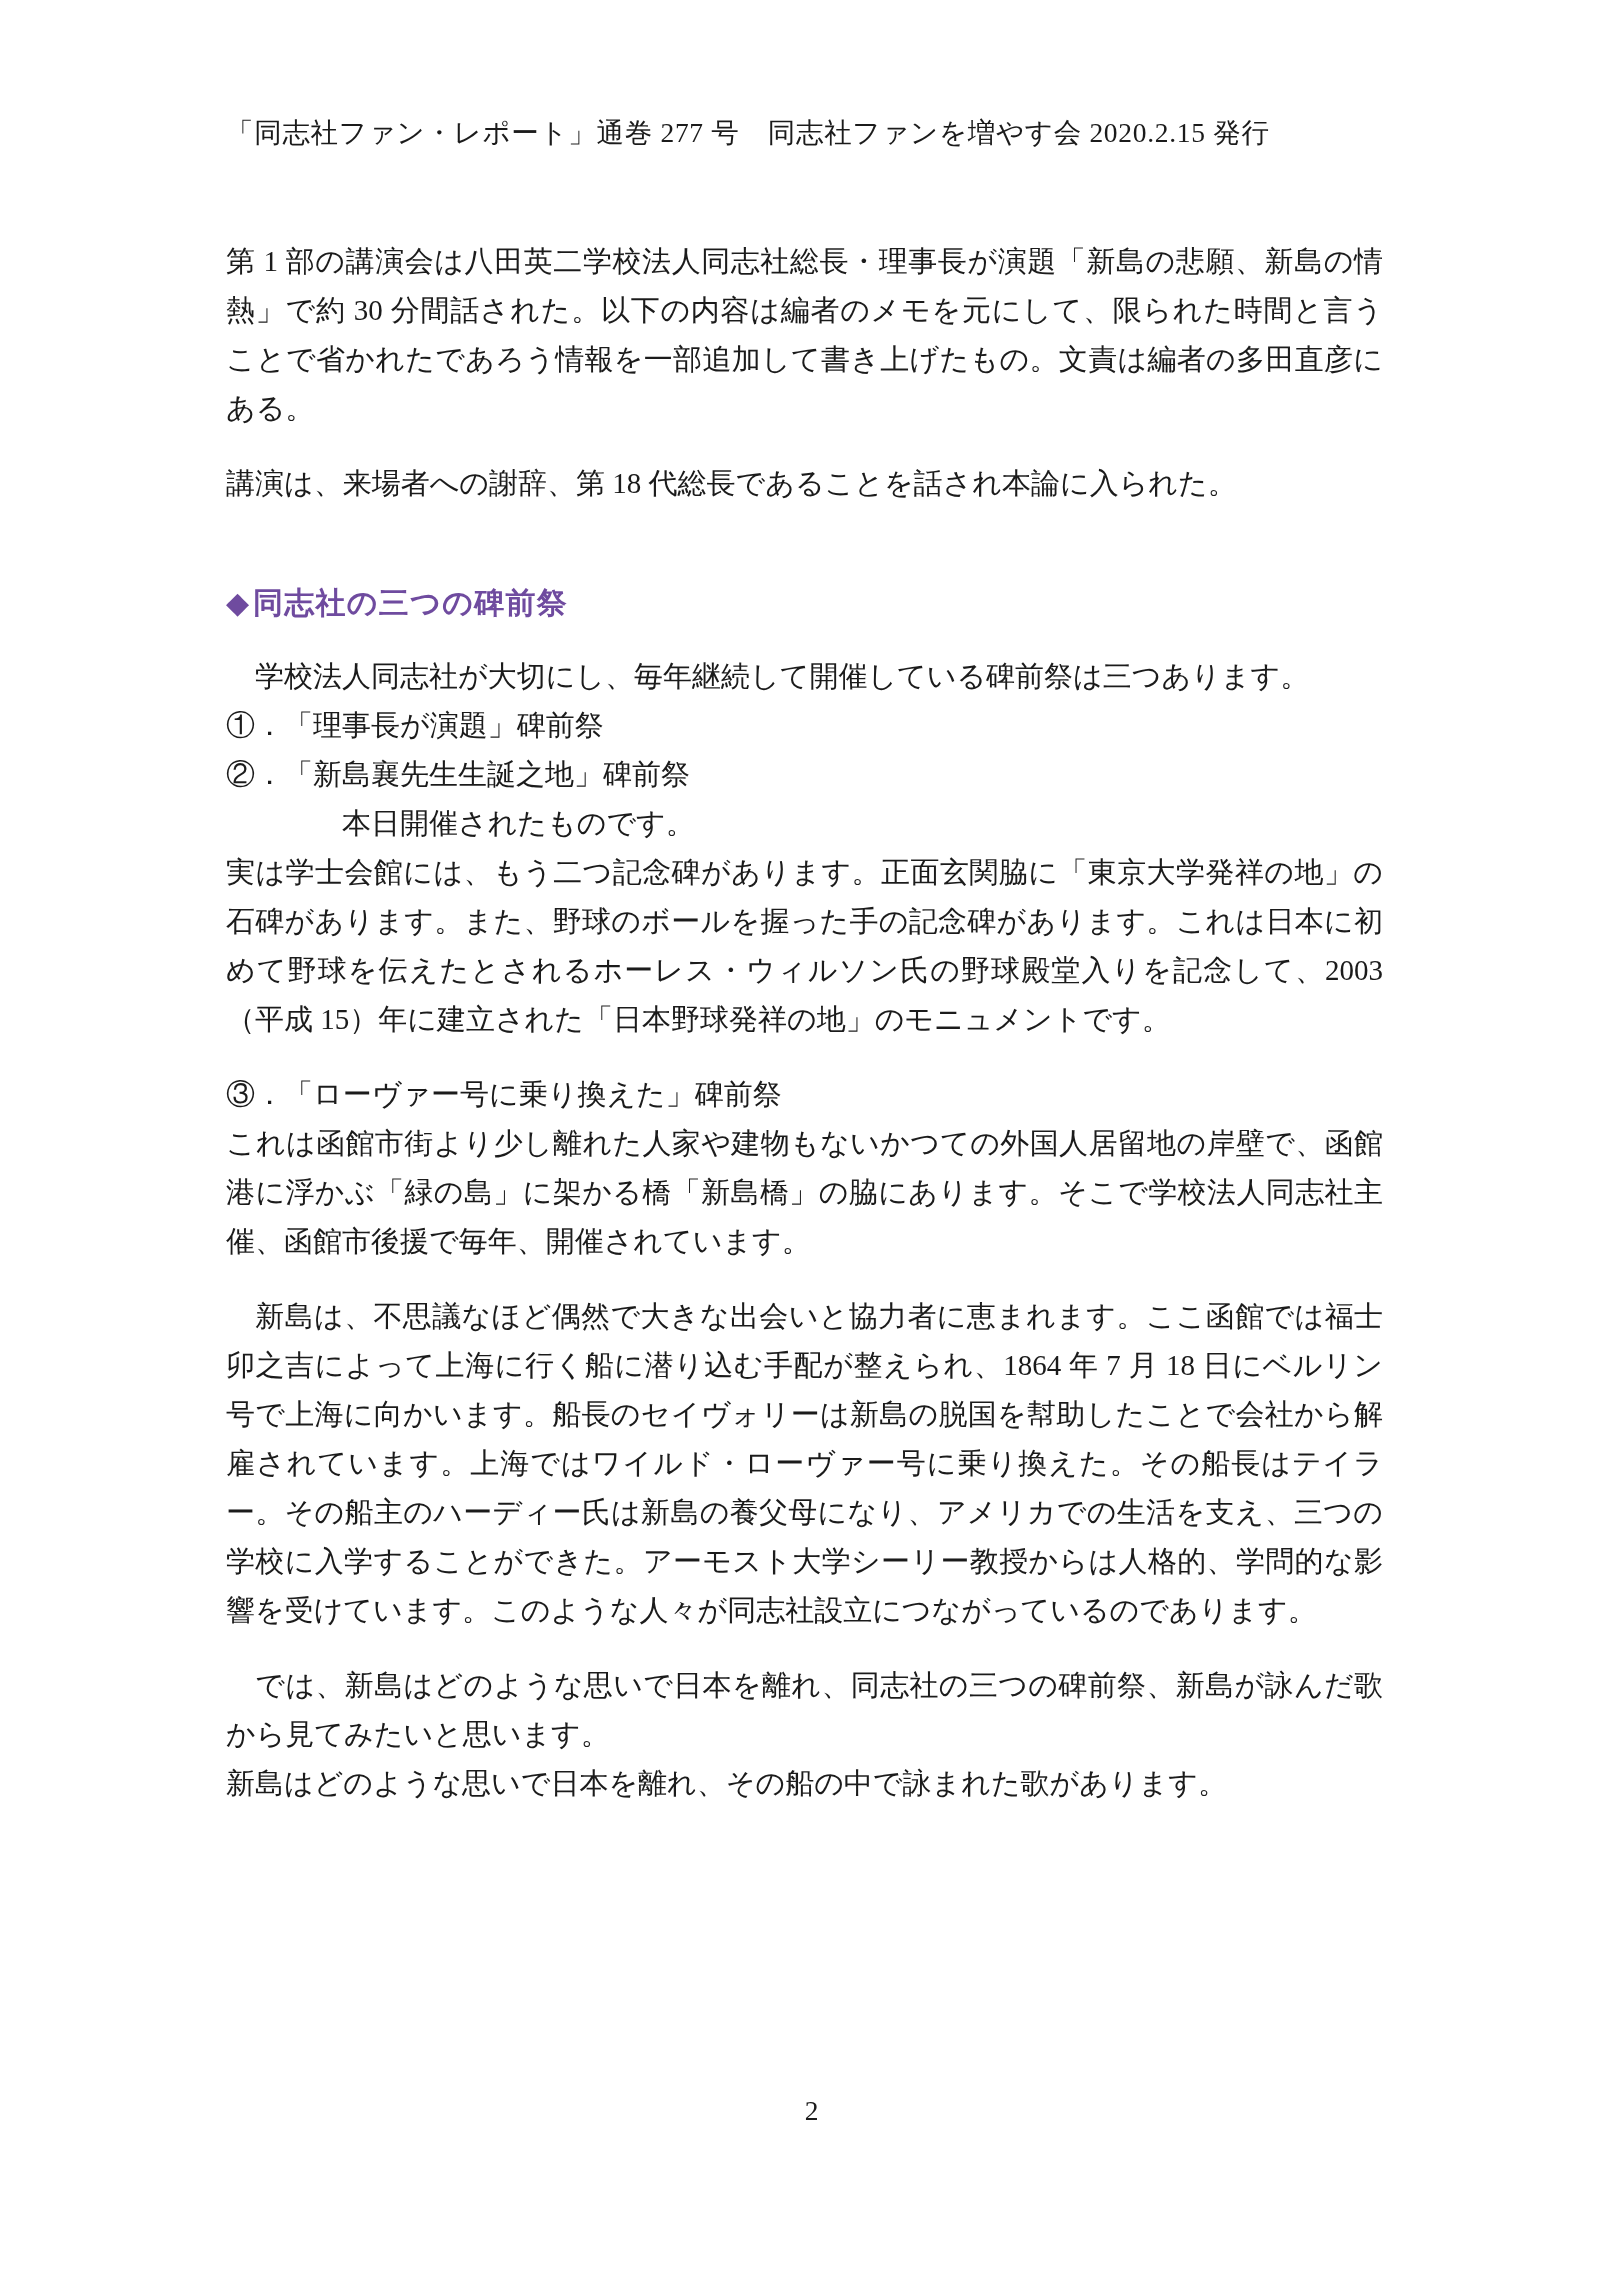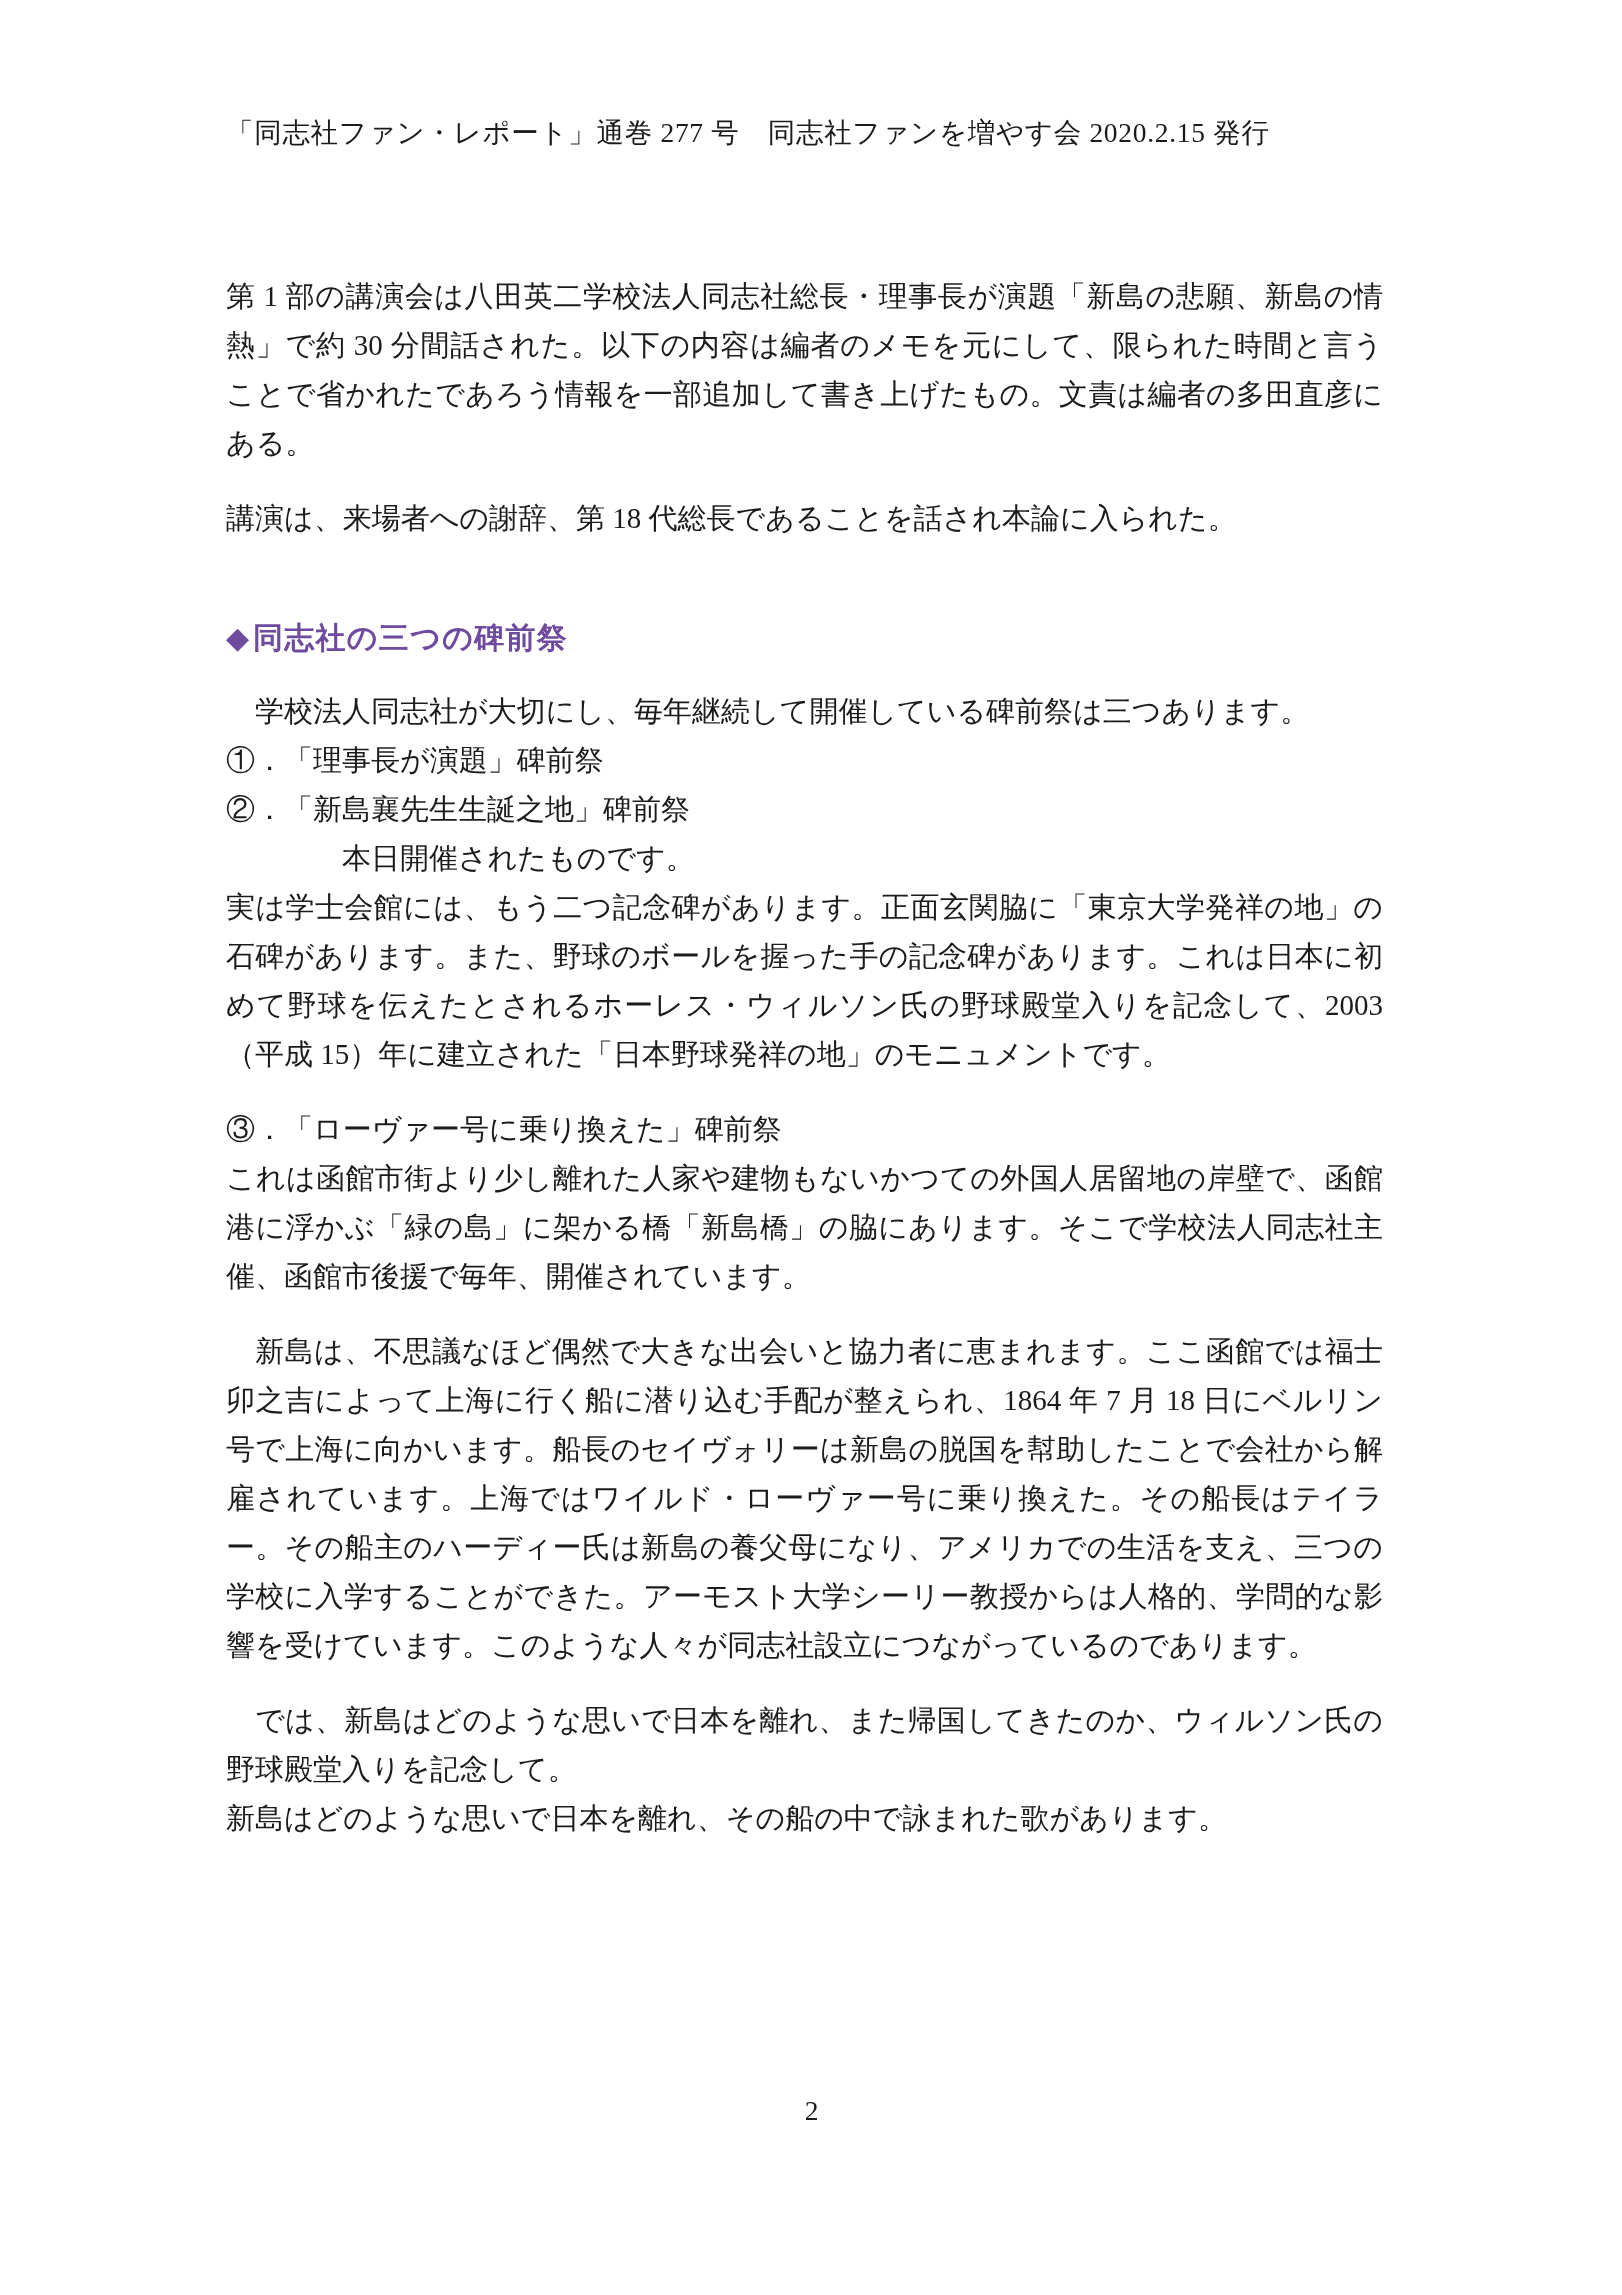--- a/index.html
+++ b/index.html
@@ -28,7 +28,7 @@
     text-align: justify;
     text-justify: inter-character;
   }
-  .first { margin-top: 115px; }
+  .first { margin-top: 80px; }
   .gap   { margin-top: 26px; }
   .heading {
     margin: 65px 0 19.6px 0;

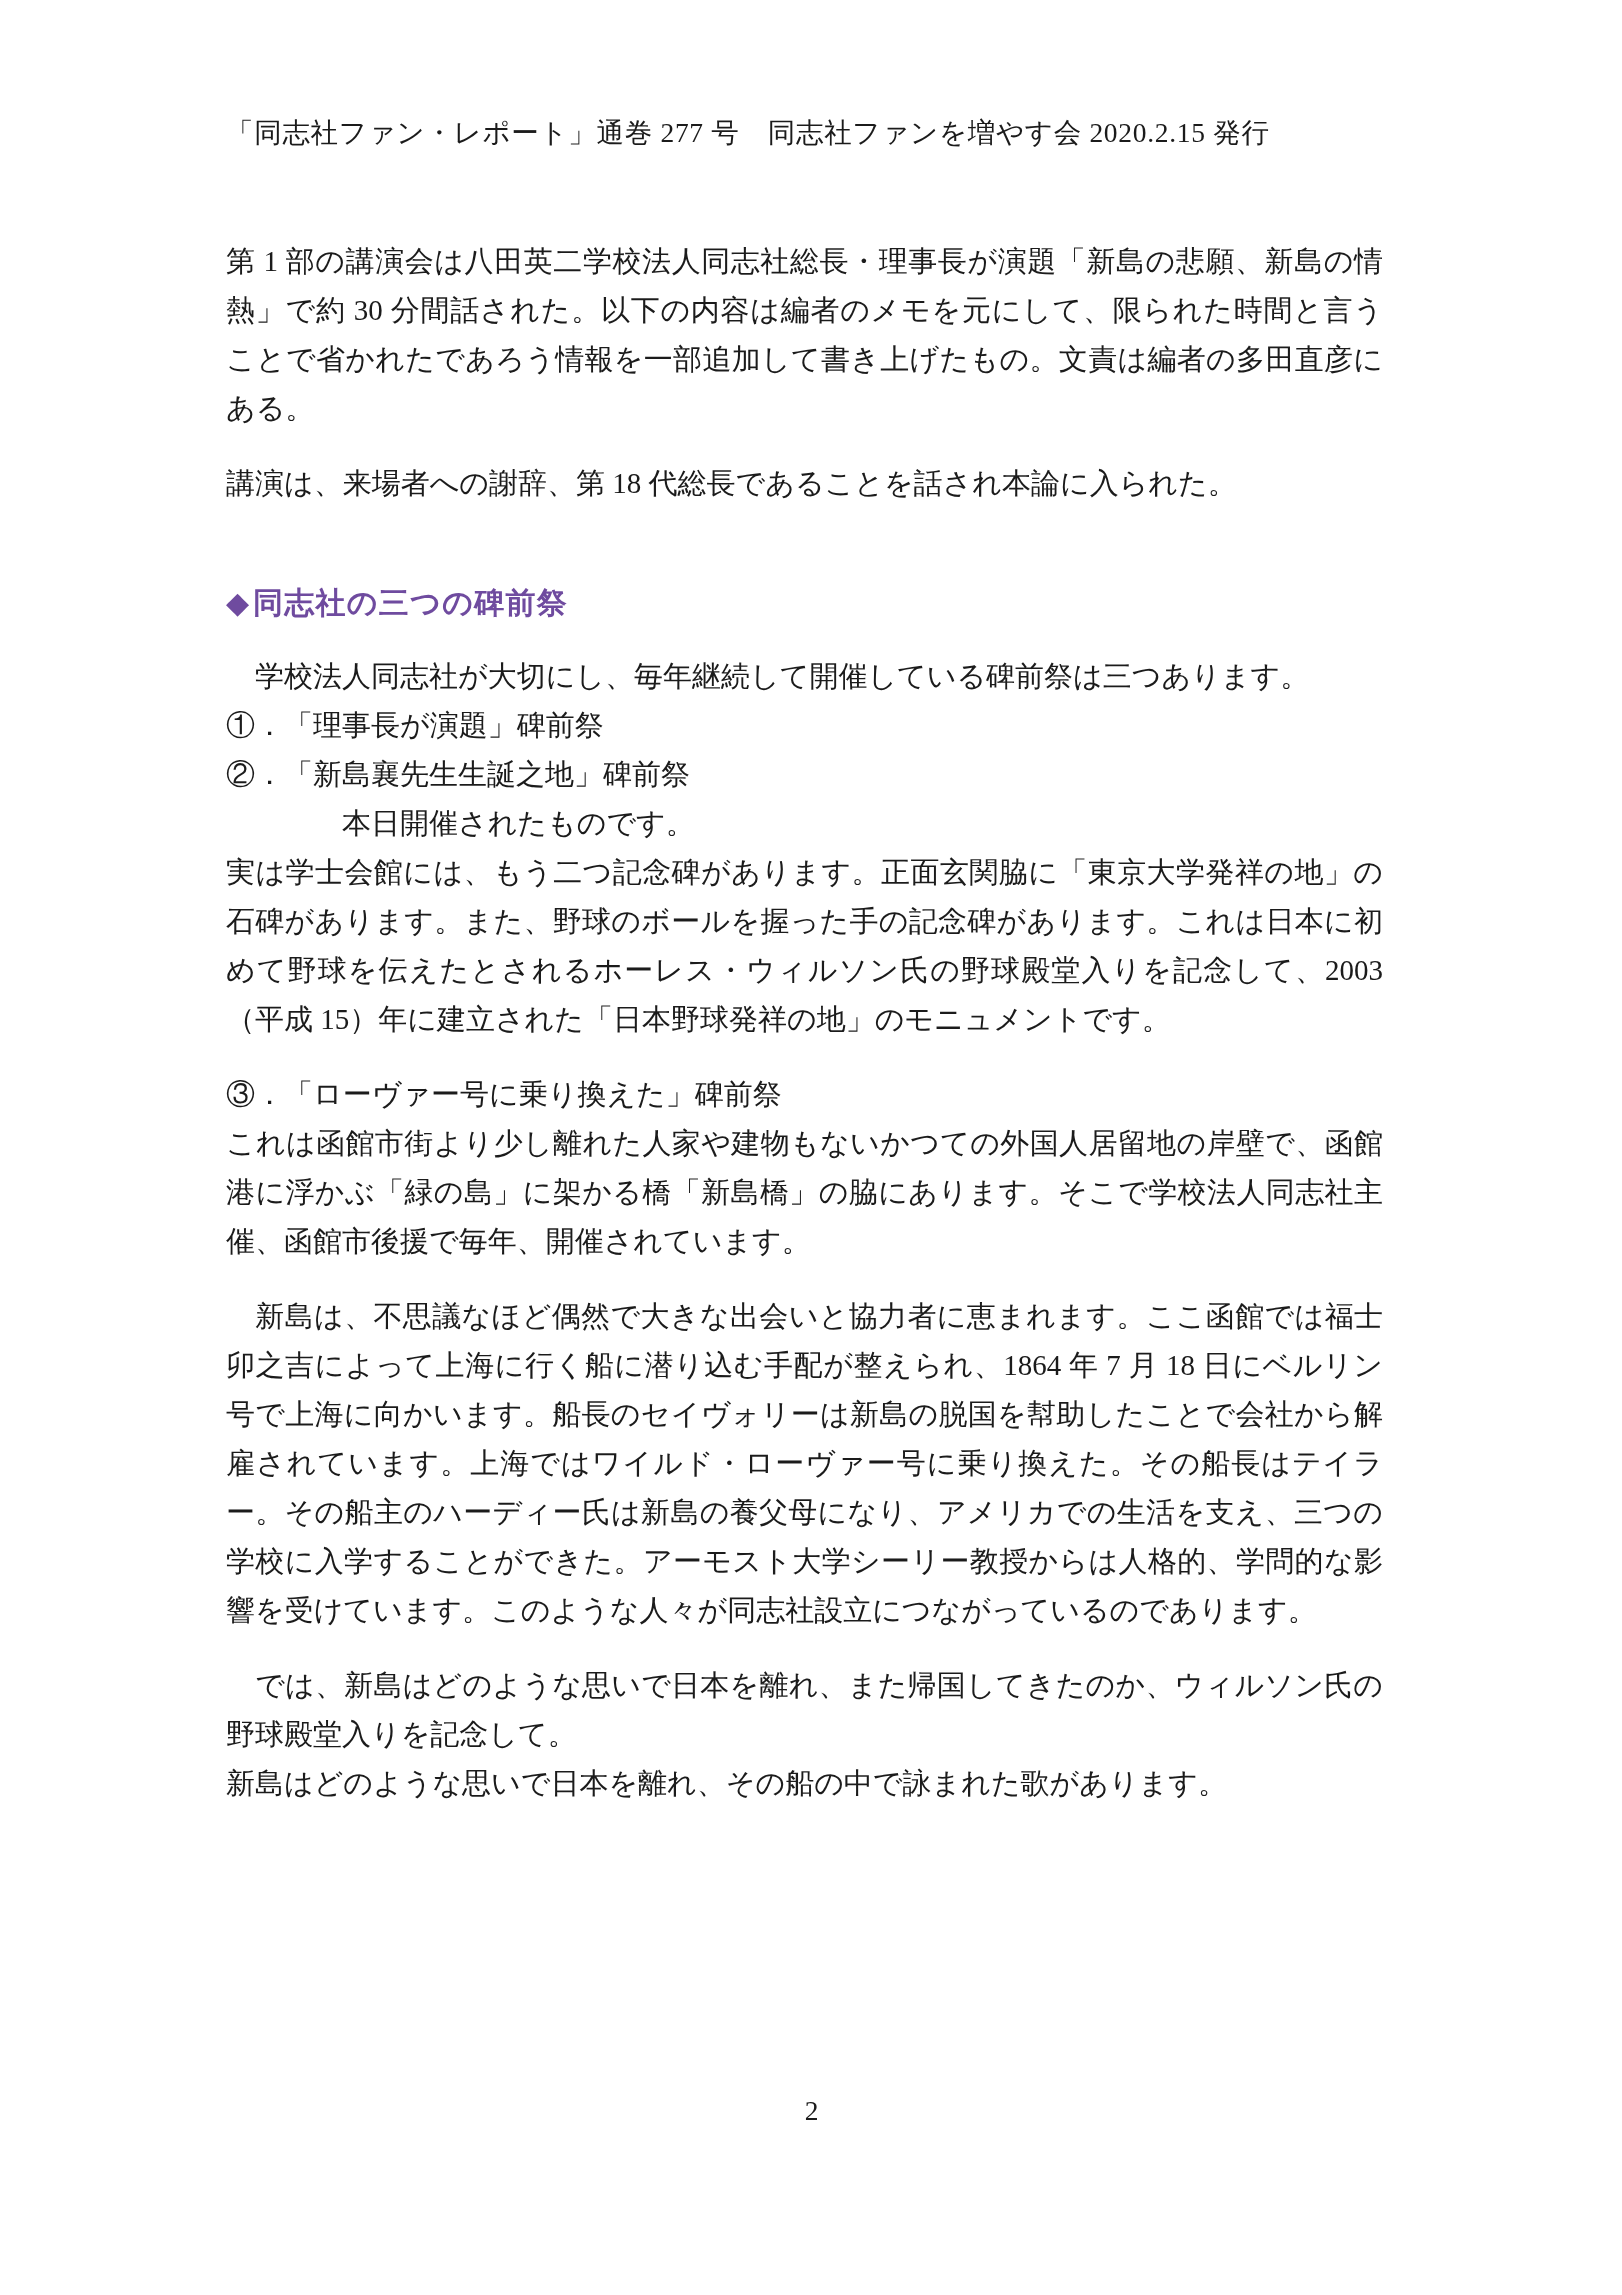--- a/index.html
+++ b/index.html
@@ -77,7 +77,7 @@
 
   <p class="para gap">　新島は、不思議なほど偶然で大きな出会いと協力者に恵まれます。ここ函館では福士卯之吉によって上海に行く船に潜り込む手配が整えられ、1864 年 7 月 18 日にベルリン号で上海に向かいます。船長のセイヴォリーは新島の脱国を幇助したことで会社から解雇されています。上海ではワイルド・ローヴァー号に乗り換えた。その船長はテイラー。その船主のハーディー氏は新島の養父母になり、アメリカでの生活を支え、三つの学校に入学することができた。アーモスト大学シーリー教授からは人格的、学問的な影響を受けています。このような人々が同志社設立につながっているのであります。</p>
 
-  <p class="para gap">　では、新島はどのような思いで日本を離れ、また帰国してきたのか、ウィルソン氏の野球殿堂入りを記念して。</p>
+  <p class="para gap">　では、新島はどのような思いで日本を離れ、同志社の三つの碑前祭、新島が詠んだ歌から見てみたいと思います。</p>
 
   <p class="para">新島はどのような思いで日本を離れ、その船の中で詠まれた歌があります。</p>
 

